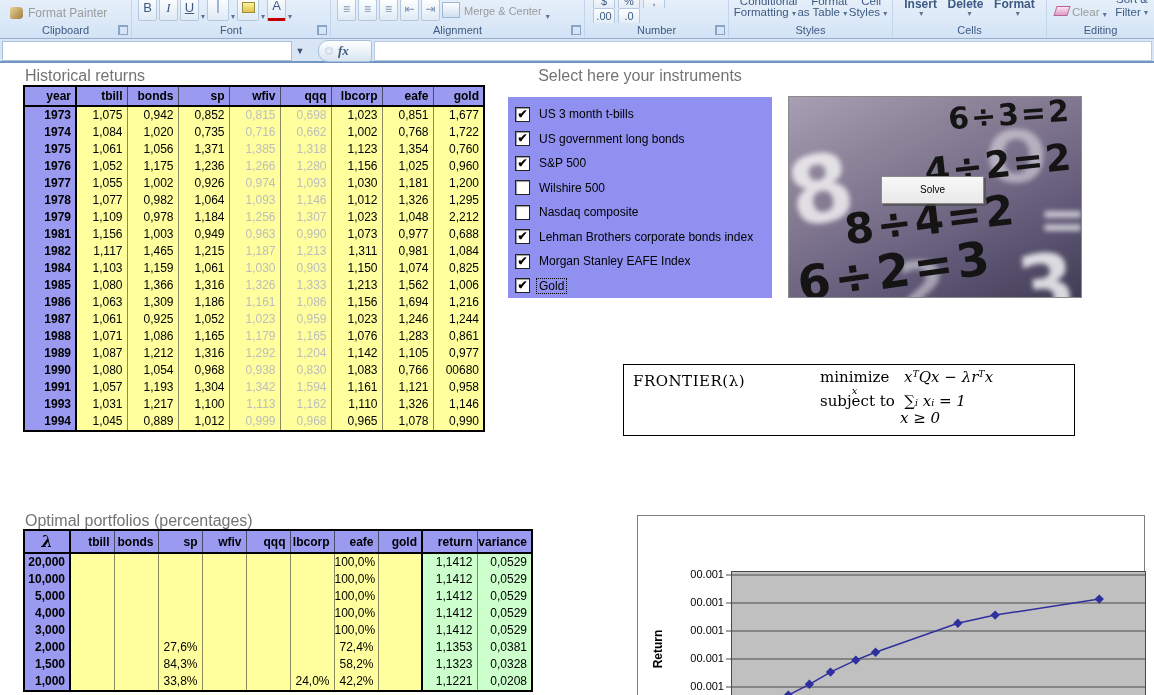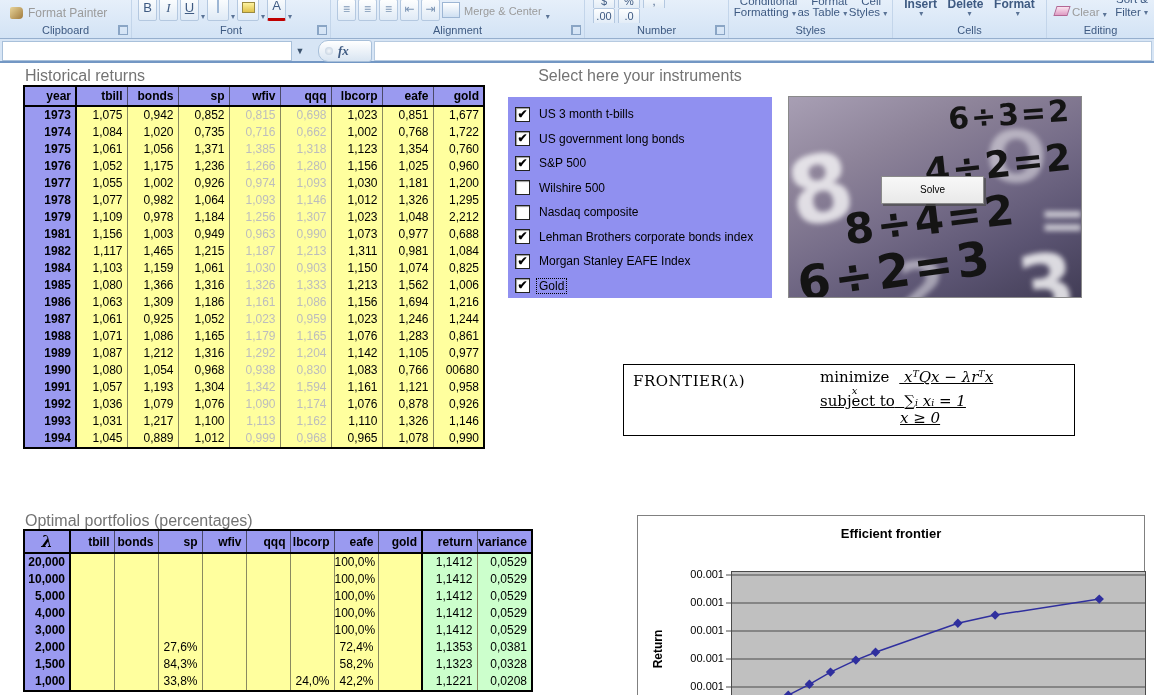--- a/index.html
+++ b/index.html
@@ -103,7 +103,7 @@
   .frbox{position:absolute;left:578px;top:301px;width:452px;height:72px;border:1px solid #000;background:#fff;
          box-sizing:border-box;font-family:"DejaVu Serif",serif;font-size:15px;margin-left:45px;}
   .frtitle{position:absolute;left:9px;top:7px;letter-spacing:.5px;}
-  .frmath{position:absolute;left:196px;top:4px;line-height:17px;text-decoration:underline;}
+  .frmath{position:absolute;left:196px;top:4px;line-height:17px;}
   .frmin{display:inline-block;text-align:center;vertical-align:top;margin-right:10px;}
   .frminsub{display:block;font-size:10px;font-style:italic;margin-top:-4px;}
   .frrow i{font-style:italic;}

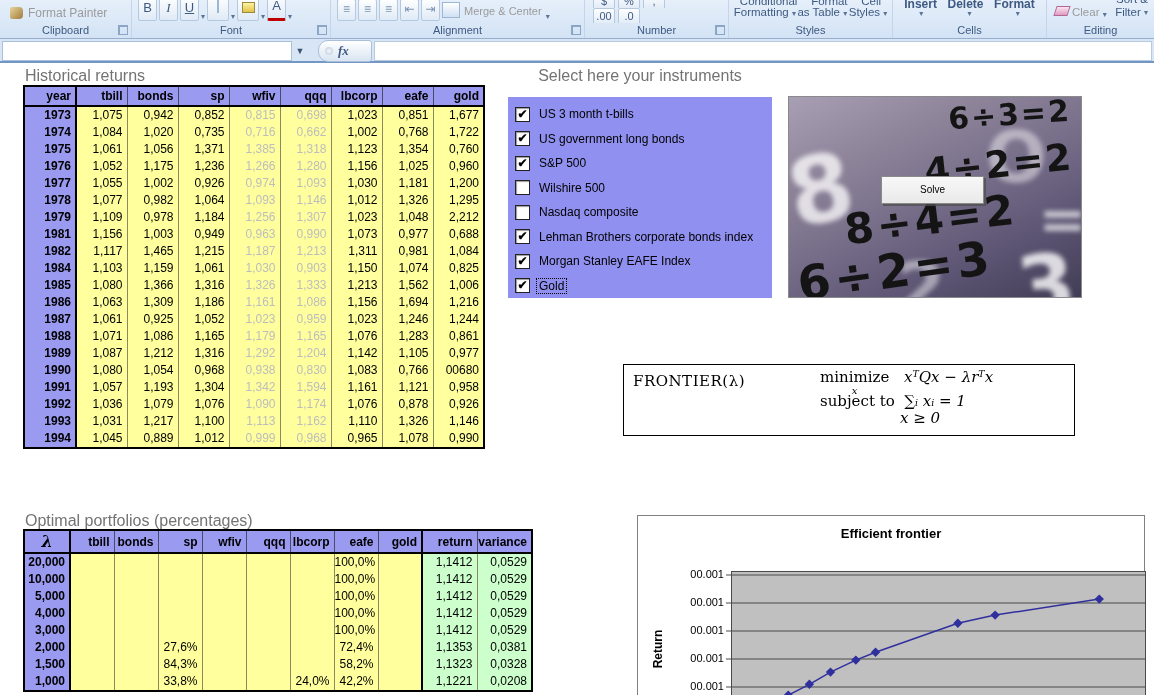--- a/index.html
+++ b/index.html
@@ -477,17 +477,6 @@
           <td class="val">0,958</td>
         </tr>
         <tr>
-          <td class="c0">1992</td>
-          <td class="val">1,036</td>
-          <td class="val">1,079</td>
-          <td class="val">1,076</td>
-          <td class="val dis">1,090</td>
-          <td class="val dis">1,174</td>
-          <td class="val">1,076</td>
-          <td class="val">0,878</td>
-          <td class="val">0,926</td>
-        </tr>
-        <tr>
           <td class="c0">1993</td>
           <td class="val">1,031</td>
           <td class="val">1,217</td>

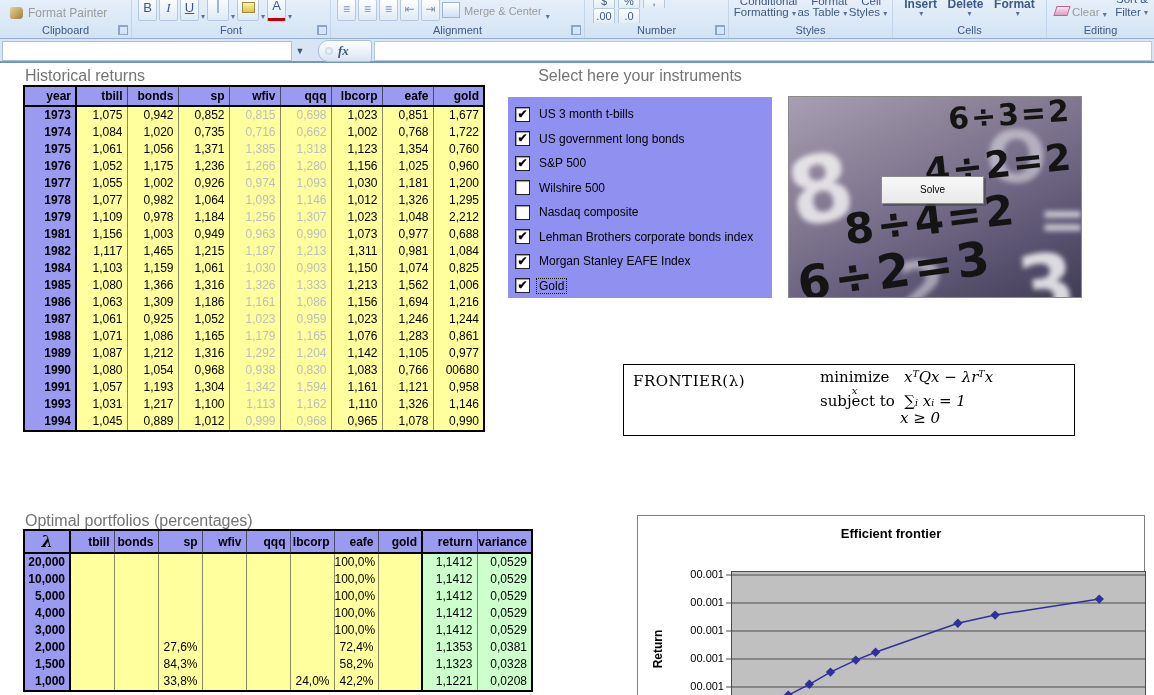--- a/index.html
+++ b/index.html
@@ -708,7 +708,6 @@
   </table>
 
   <div class="chart">
-    <div class="ctitle">Efficient frontier</div>
     <div class="ylab">Return</div>
     <div id="yticks">
         <div class="ytick" style="top: 51px;">00.001</div>

